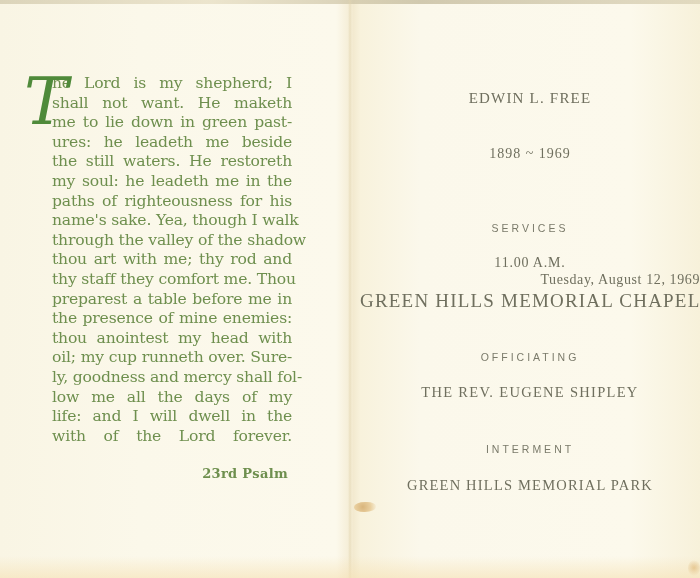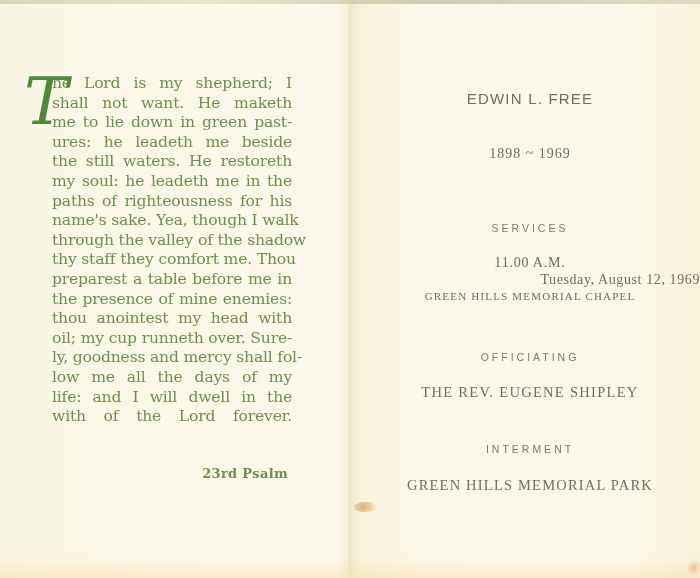--- a/index.html
+++ b/index.html
@@ -74,7 +74,7 @@
     color: #6f6f5e; text-align: center;
   }
   .prog-line { position: absolute; left: 0; width: 340px; text-align: center; white-space: nowrap; }
-  .name { top: 90px; font-family: Liberation Sans, sans-serif; font-size: 15px; letter-spacing: 1.2px; }
+  .name { top: 90px; font-family: Liberation Serif, serif; font-size: 15px; letter-spacing: 1.2px; }
   .years { top: 146px; font-family: Liberation Serif, serif; font-size: 14px; letter-spacing: 1px; }
   .label {
     font-family: "Liberation Sans", sans-serif; font-size: 10.5px;

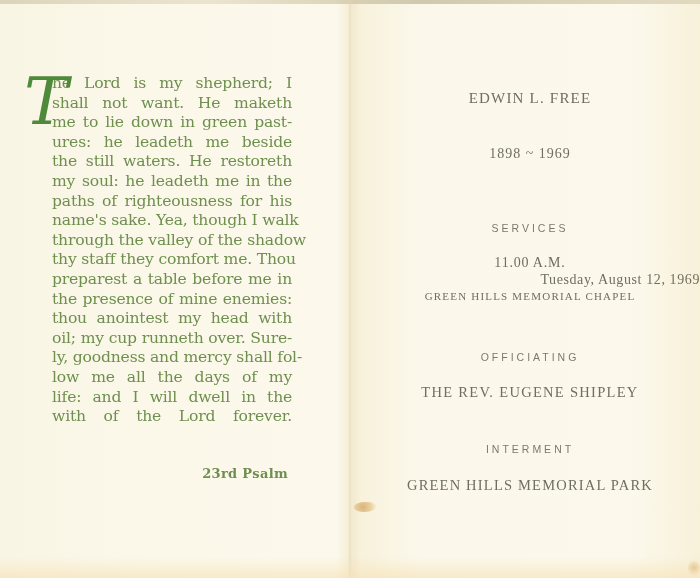--- a/index.html
+++ b/index.html
@@ -108,6 +108,7 @@
     <span class="psalm-line">paths of righteousness for his</span>
     <span class="psalm-line">name's sake. Yea, though I walk</span>
     <span class="psalm-line">through the valley of the shadow</span>
+    <span class="psalm-line">thou art with me; thy rod and</span>
     <span class="psalm-line">thy staff they comfort me. Thou</span>
     <span class="psalm-line">preparest a table before me in</span>
     <span class="psalm-line">the presence of mine enemies:</span>

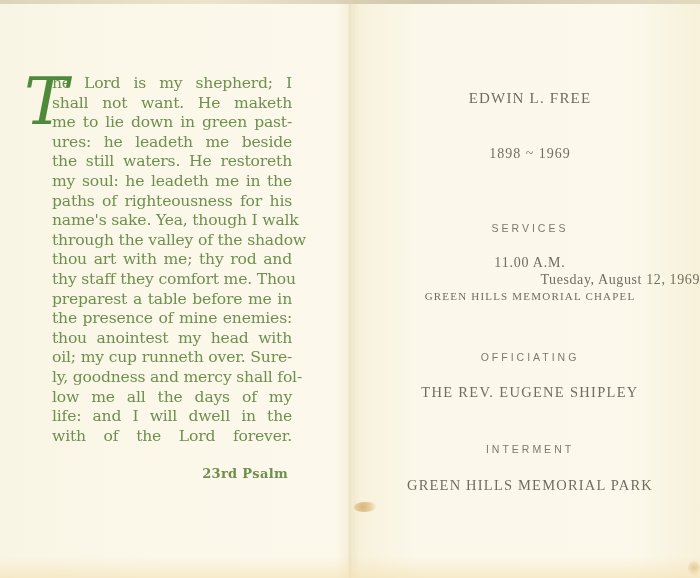--- a/index.html
+++ b/index.html
@@ -83,7 +83,7 @@
   .label-services { top: 222px; }
   .time { top: 255px; font-family: "Liberation Serif", serif; font-size: 14px; letter-spacing: 0.8px; }
   .date { top: 272px; font-family: "Liberation Serif", serif; font-size: 14px; letter-spacing: 0.6px; text-align: right; }
-  .chapel { top: 290px; font-family: "Liberation Serif", serif; font-size: 11px; letter-spacing: 1.2px; }
+  .chapel { top: 290px; font-family: "Liberation Serif", serif; font-size: 19px; letter-spacing: 1.2px; }
   .label-officiating { top: 351px; text-align: center; }
   .officiant { top: 384px; font-family: "Liberation Serif", serif; font-size: 14.5px; letter-spacing: 1.3px; }
   .label-interment { top: 443px; }

